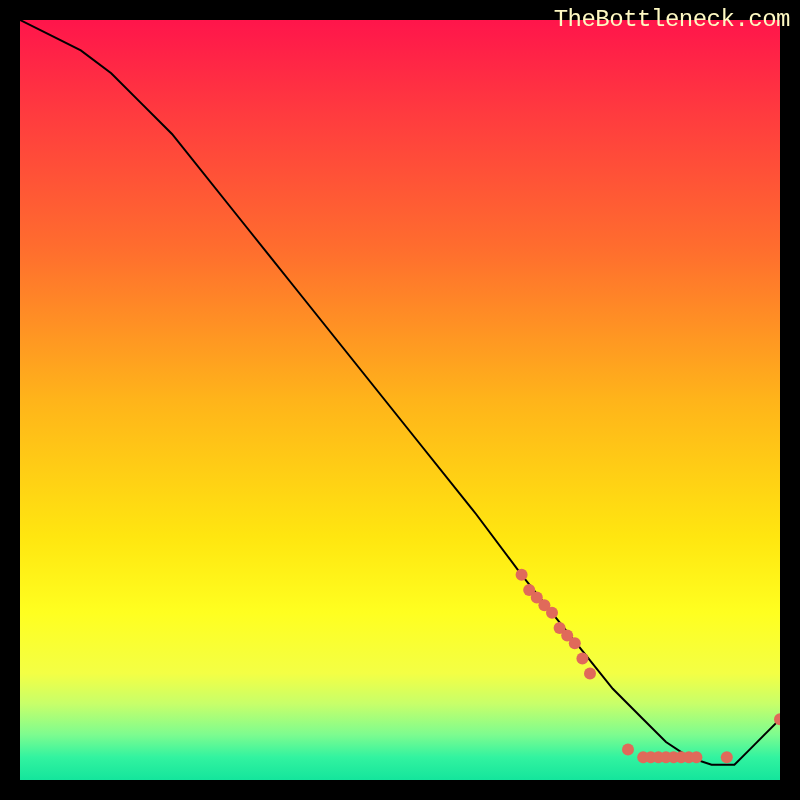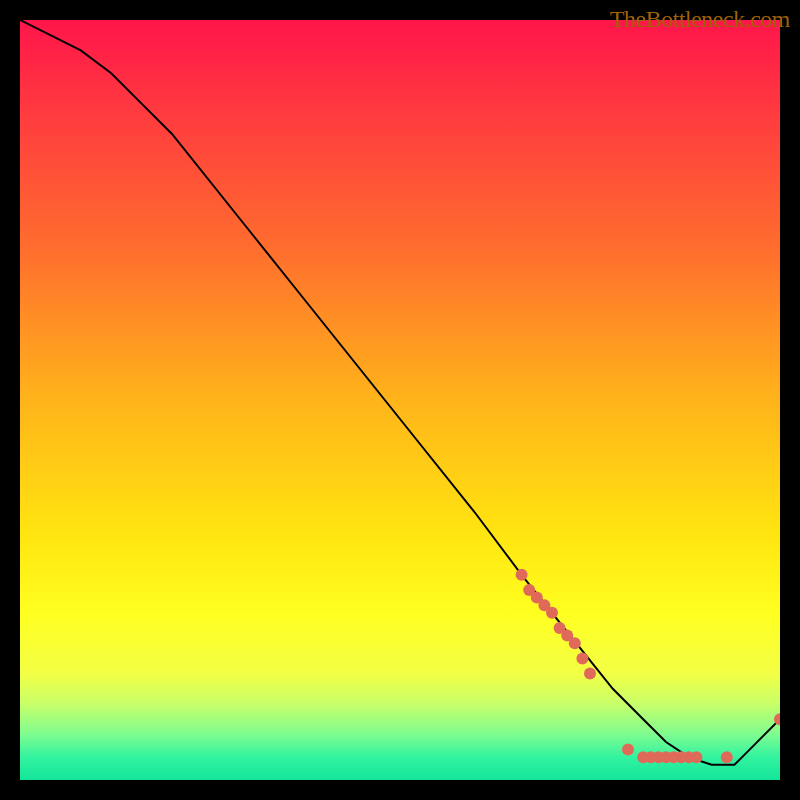--- a/index.html
+++ b/index.html
@@ -19,8 +19,8 @@
     position: absolute;
     top: 6px;
     right: 10px;
-    color: #a16207;
-    font-family: Liberation Serif, serif;
+    color: #fef9c3;
+    font-family: Liberation Mono, monospace;
     font-size: 24px;
     font-weight: 400;
     letter-spacing: -0.5px;

